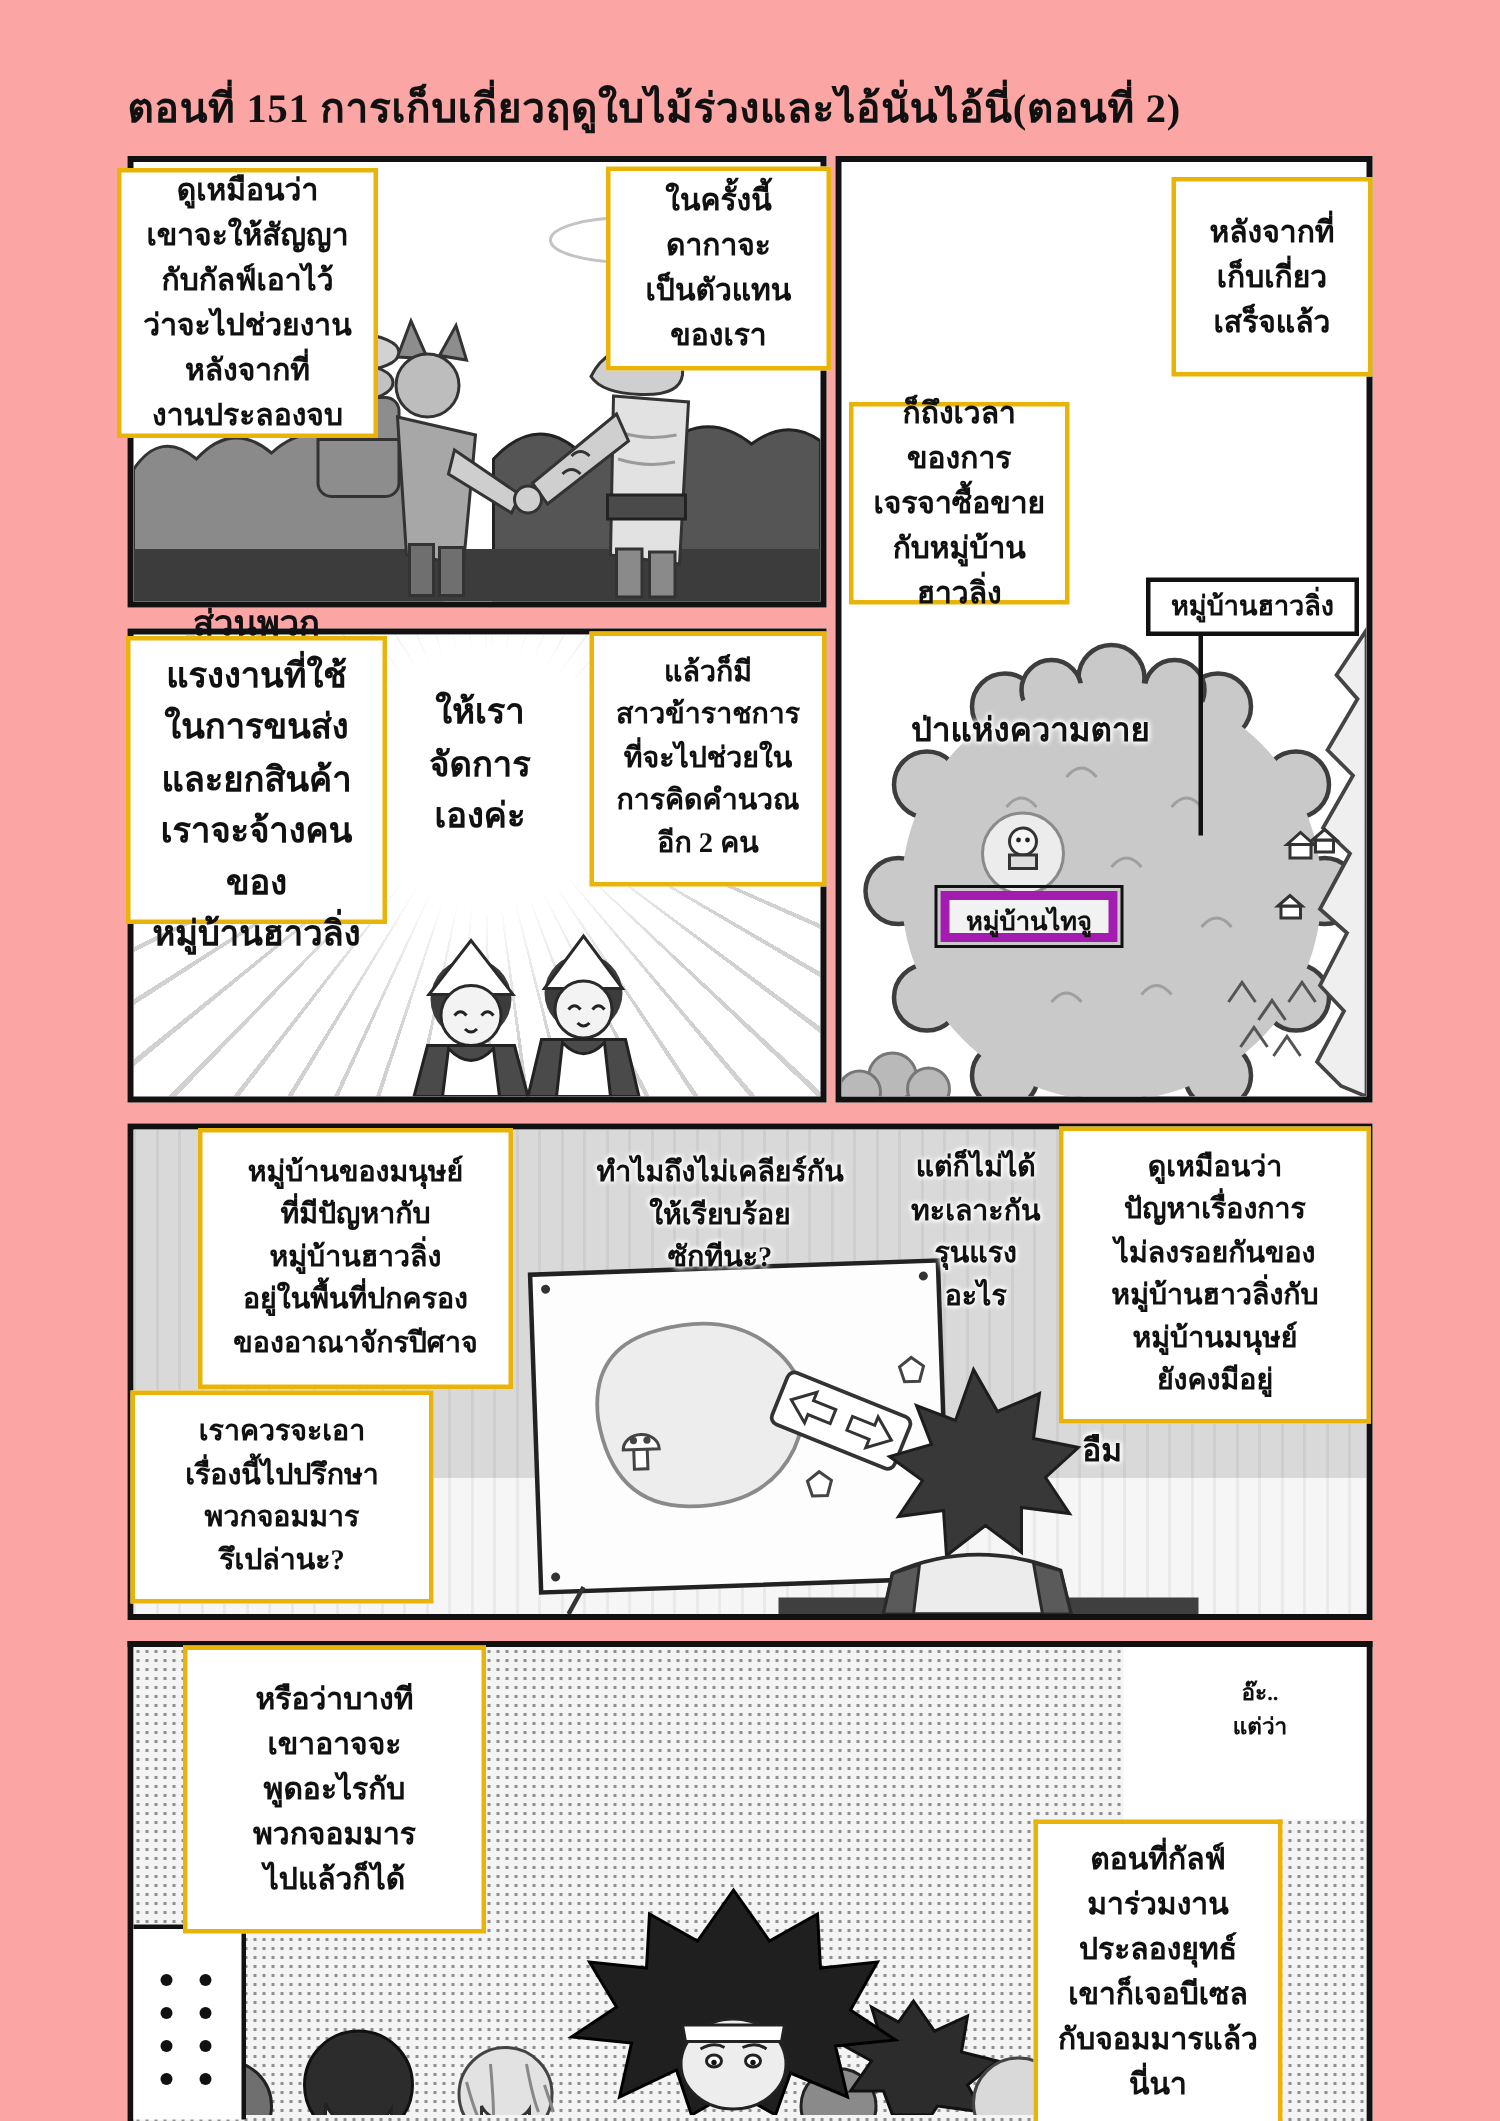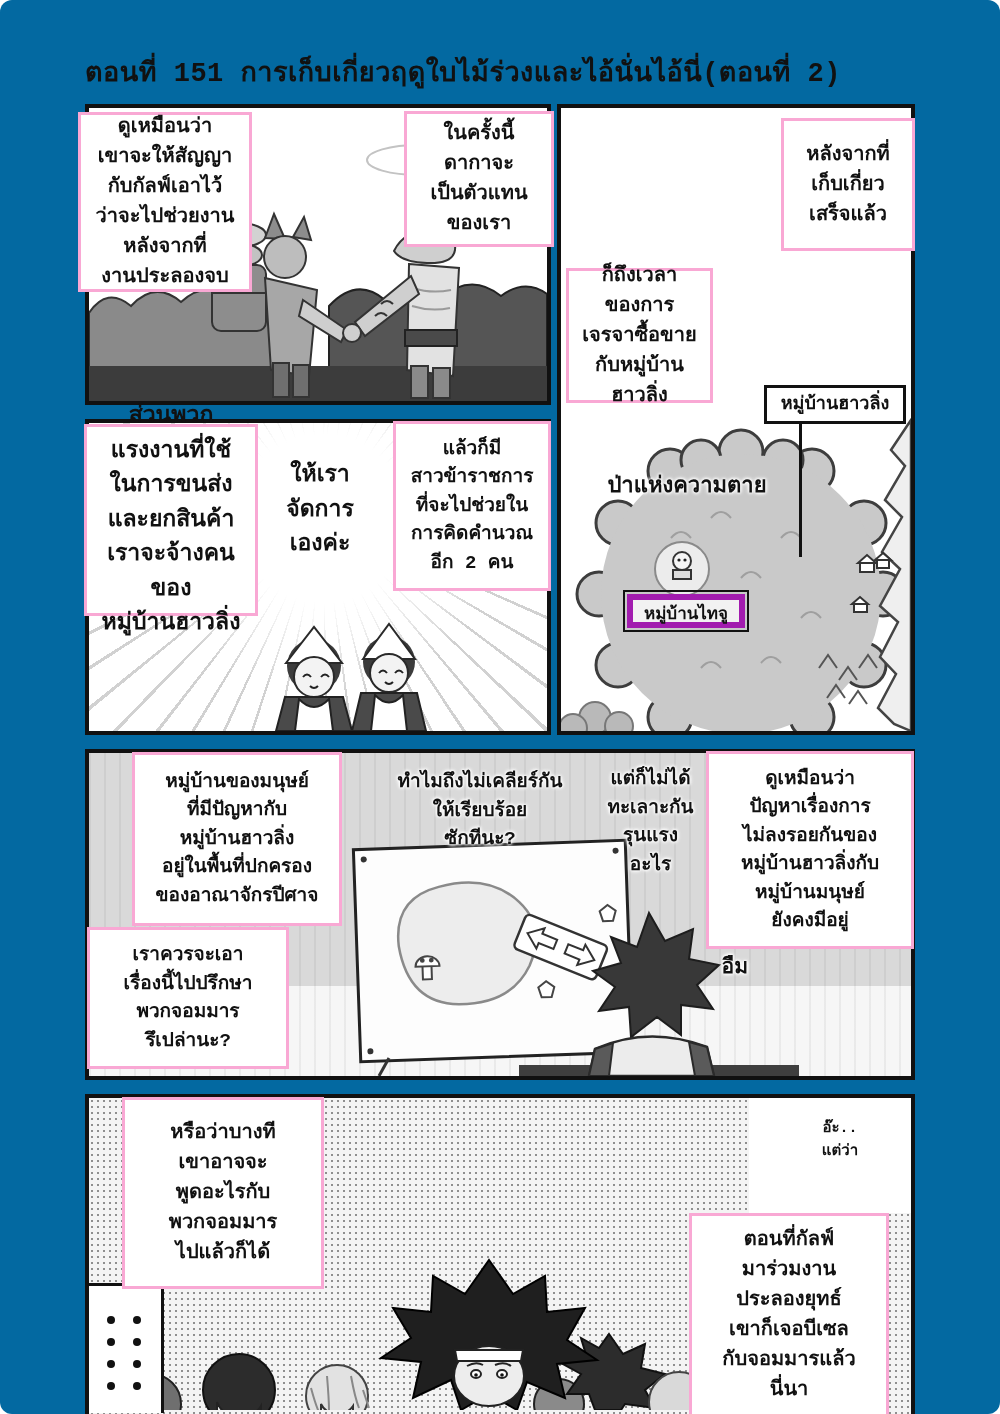--- a/index.html
+++ b/index.html
@@ -3,8 +3,8 @@
 <meta charset="utf-8">
 <style>
   html,body{margin:0;padding:0;background:#fff;}
-  .page{position:relative;width:1000px;height:1414px;background:#0369a1;overflow:hidden;
-        font-family:Liberation Mono, monospace;color:#111;border-radius:12px;}
+  .page{position:relative;width:1000px;height:1414px;background:#fca5a5;overflow:hidden;
+        font-family:Liberation Serif, serif;color:#111;}
   .title{position:absolute;left:85px;top:50px;font-size:27px;font-weight:bold;letter-spacing:.5px;}
   .panel{position:absolute;border:4px solid #111;background:#fff;overflow:hidden;box-sizing:border-box;}
   .nbox{position:absolute;border:3px solid #f9a8d4;background:#fff;z-index:6;box-sizing:border-box;

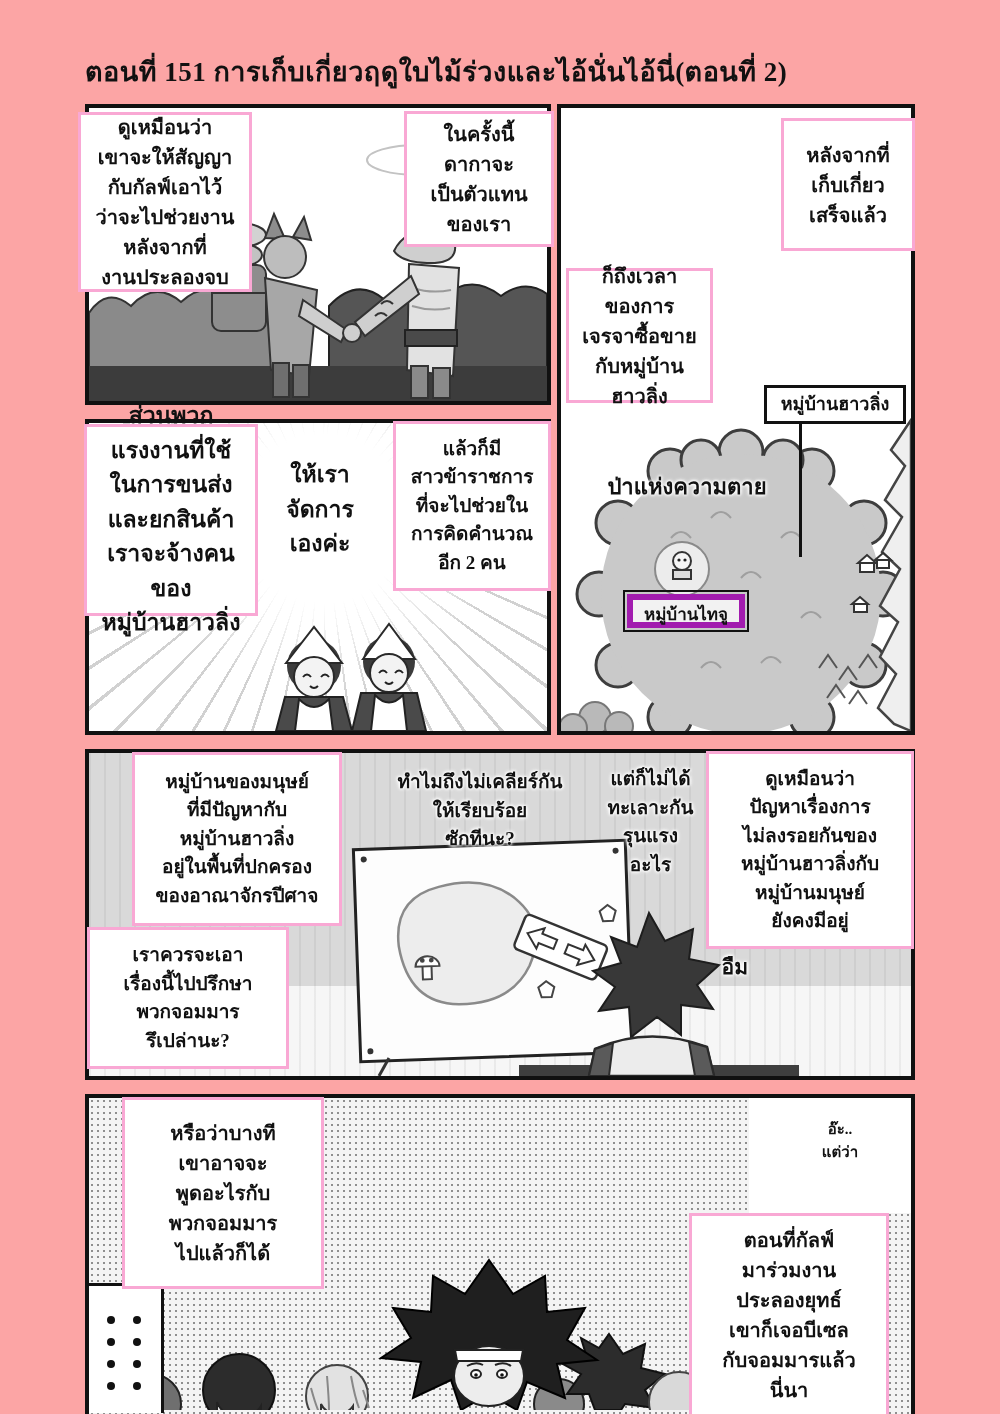--- a/index.html
+++ b/index.html
@@ -7,7 +7,7 @@
         font-family:Liberation Serif, serif;color:#111;}
   .title{position:absolute;left:85px;top:50px;font-size:27px;font-weight:bold;letter-spacing:.5px;}
   .panel{position:absolute;border:4px solid #111;background:#fff;overflow:hidden;box-sizing:border-box;}
-  .nbox{position:absolute;border:3px solid #f9a8d4;background:#fff;z-index:6;box-sizing:border-box;
+  .nbox{position:absolute;border:3px solid #eab308;background:#fff;z-index:6;box-sizing:border-box;
         display:flex;align-items:center;justify-content:center;text-align:center;
         font-weight:bold;white-space:pre-line;line-height:1.5;}
   .ftext{position:absolute;z-index:6;text-align:center;font-weight:bold;white-space:pre-line;line-height:1.5;

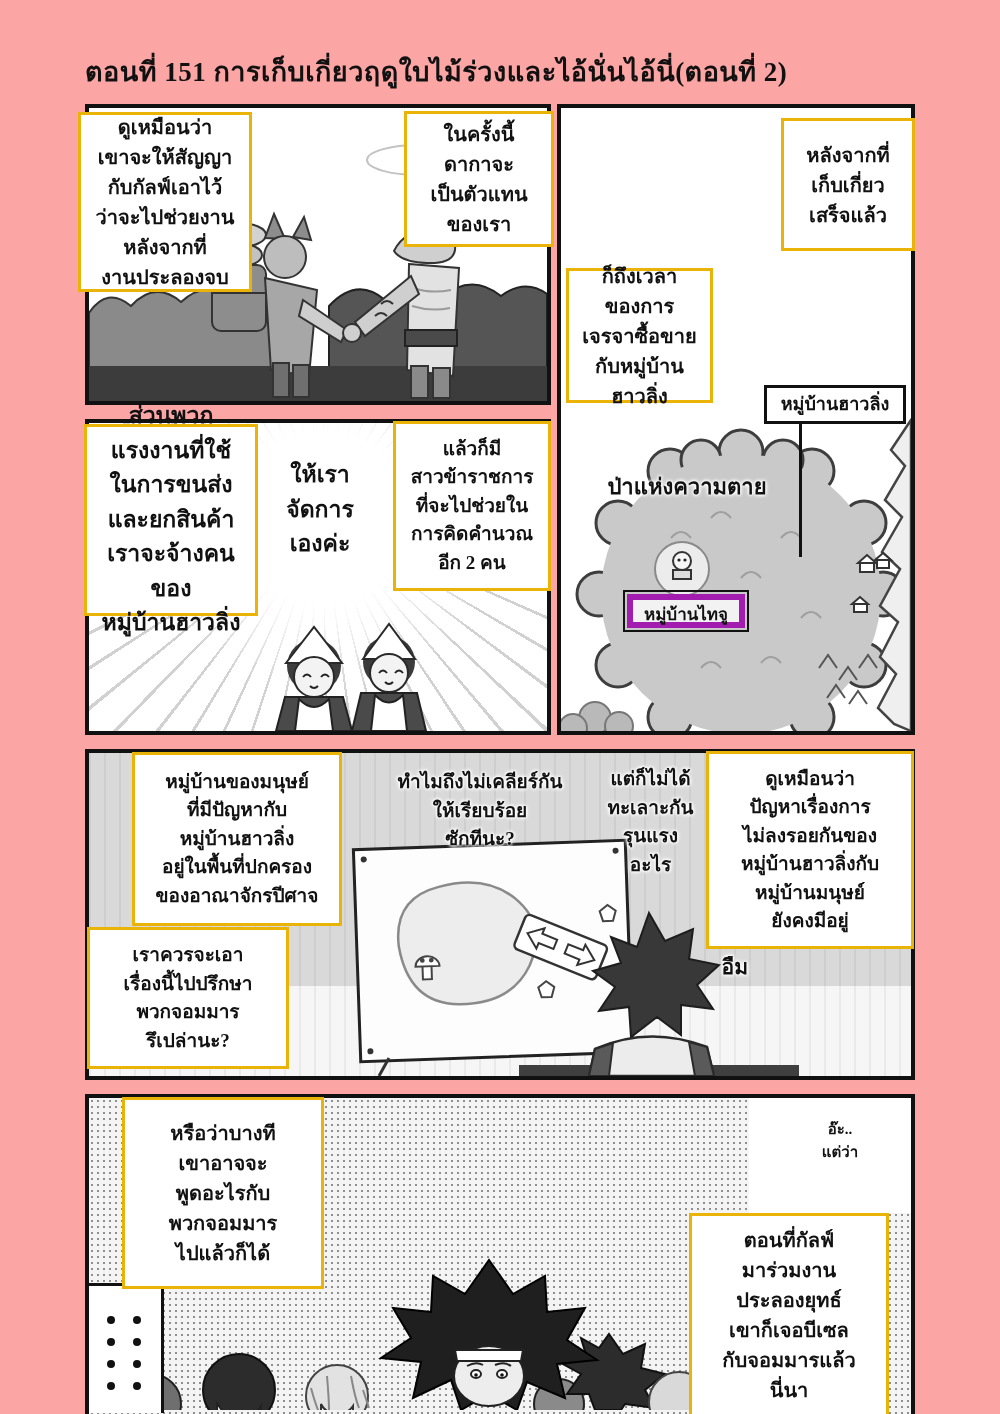--- a/index.html
+++ b/index.html
@@ -326,7 +326,7 @@
 ไปแล้วก็ได้</div>
   <div class="ftext" style="left:780px;top:1118px;width:120px;font-size:15px;">อ๊ะ..
 แต่ว่า</div>
-  <div class="nbox" style="left:689px;top:1213px;width:200px;height:201px;font-size:20px;border-bottom:none;">ตอนที่กัลฟ์
+  <div class="nbox" style="left:689px;top:1213px;width:166px;height:201px;font-size:20px;border-bottom:none;">ตอนที่กัลฟ์
 มาร่วมงาน
 ประลองยุทธ์
 เขาก็เจอบีเซล

